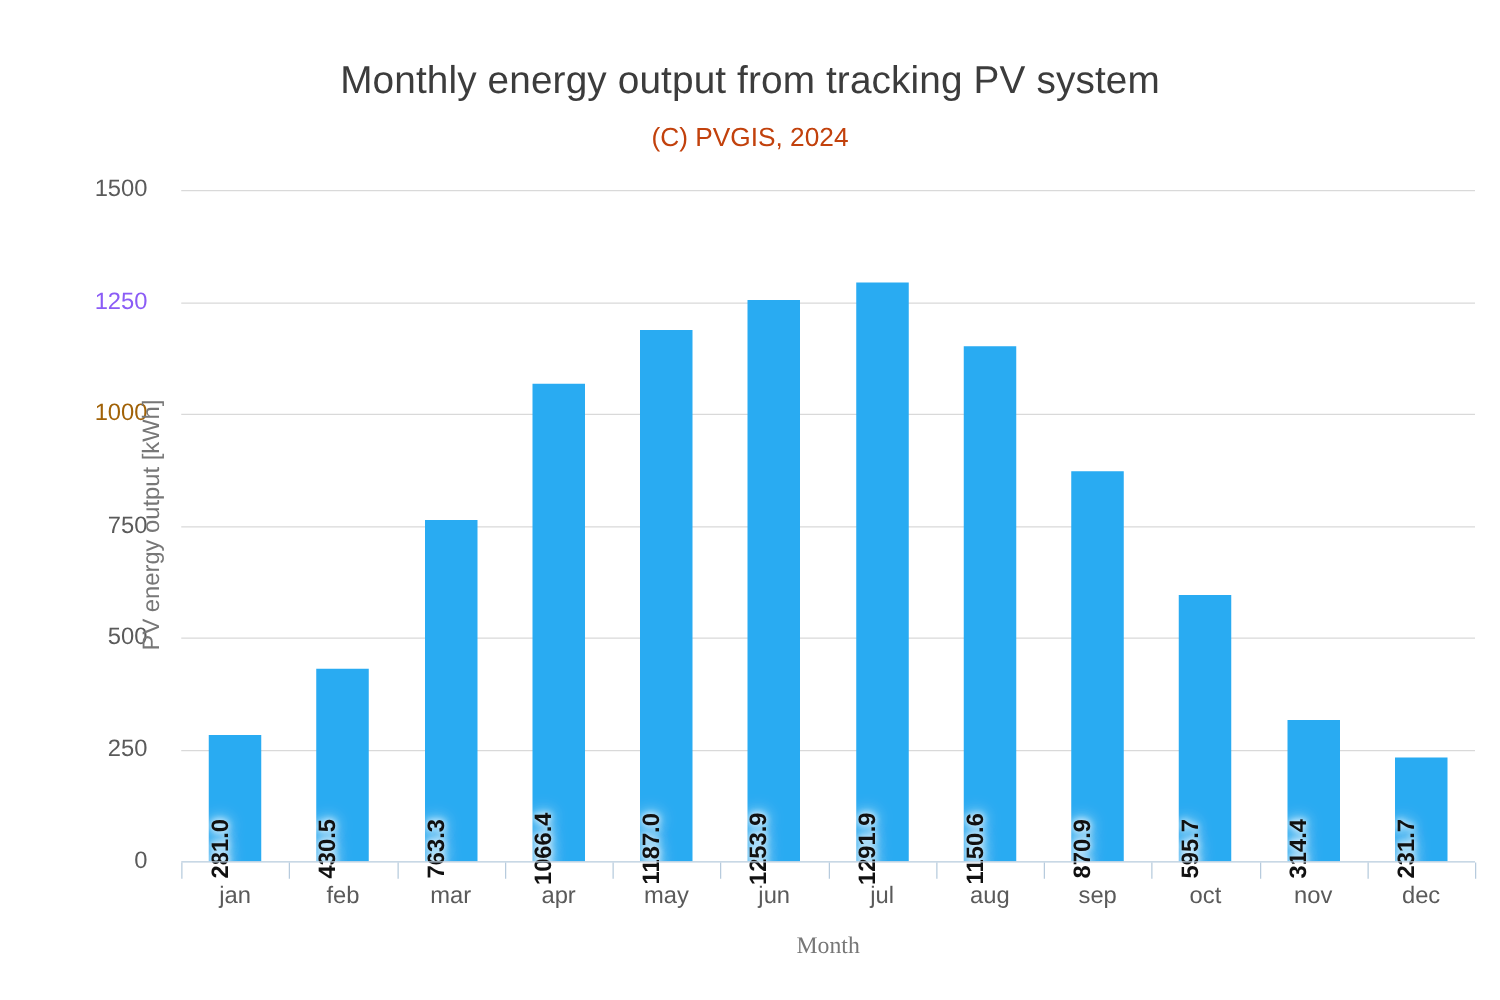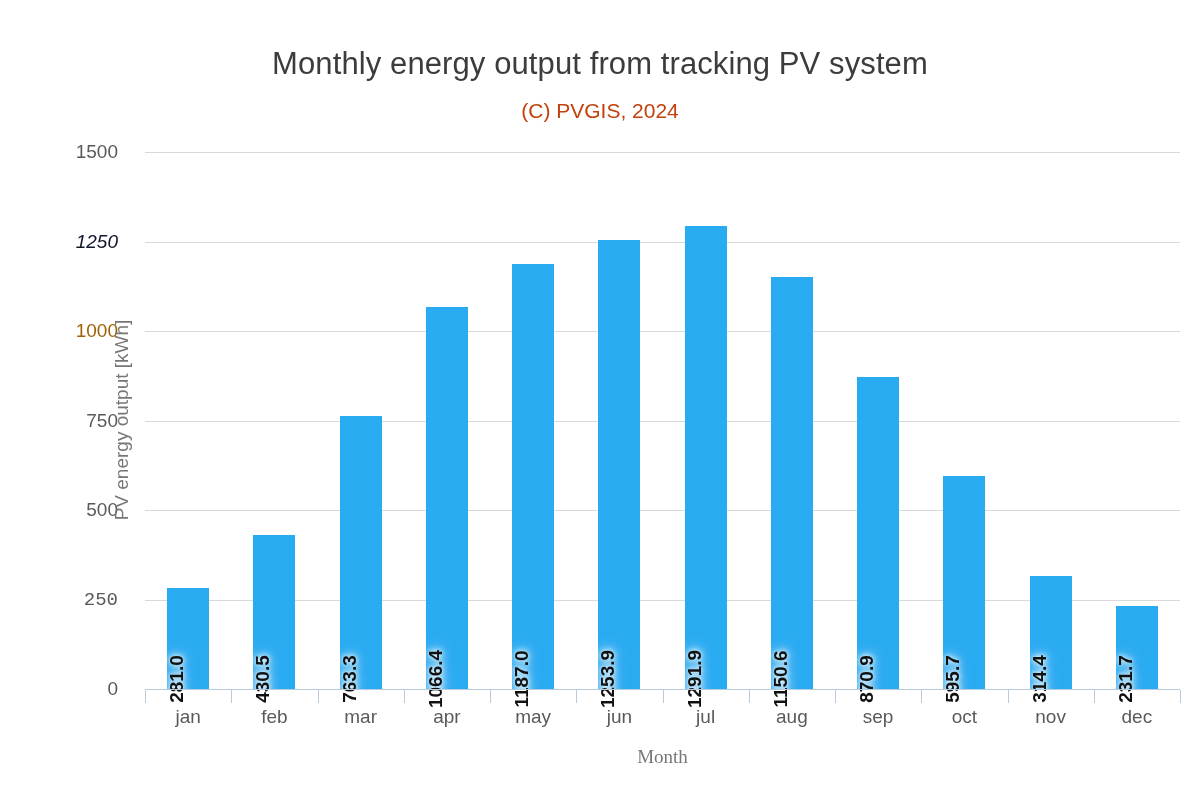--- a/index.html
+++ b/index.html
@@ -226,7 +226,7 @@
       <div class="y-tick-label" style="top: 510px; color: rgb(90, 90, 90);">500</div>
       <div class="y-tick-label" style="top: 420.5px; color: rgb(90, 90, 90);">750</div>
       <div class="y-tick-label" style="top: 331px; color: #a16207;">1000</div>
-      <div class="y-tick-label" style="top: 241.5px; color: #0f172a; font-style: italic;">1250</div>
+      <div class="y-tick-label" style="top: 241.5px; color: #8b5cf6;">1250</div>
       <div class="y-tick-label" style="top: 152px; color: rgb(90, 90, 90);">1500</div>
     </div>
   <div id="x-tick-labels">

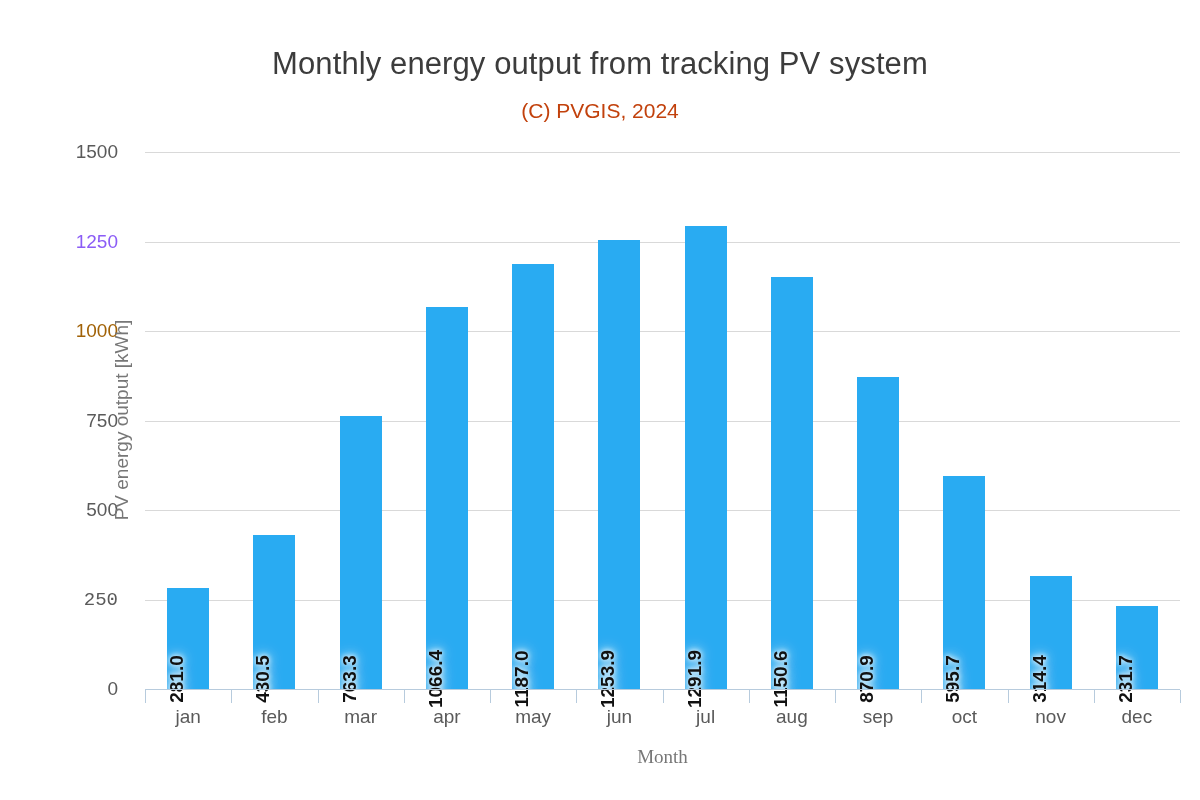--- a/index.html
+++ b/index.html
@@ -222,7 +222,7 @@
     </div>
   <div id="y-tick-labels">
       <div class="y-tick-label" style="top: 689px; color: rgb(90, 90, 90);">0</div>
-      <div class="y-tick-label" style="top: 599.5px; color: rgb(90, 90, 90); font-family: Liberation Mono, monospace;">250</div>
+      <div class="y-tick-label" style="top: 599.5px; color: rgb(90, 90, 90);">250</div>
       <div class="y-tick-label" style="top: 510px; color: rgb(90, 90, 90);">500</div>
       <div class="y-tick-label" style="top: 420.5px; color: rgb(90, 90, 90);">750</div>
       <div class="y-tick-label" style="top: 331px; color: #a16207;">1000</div>

